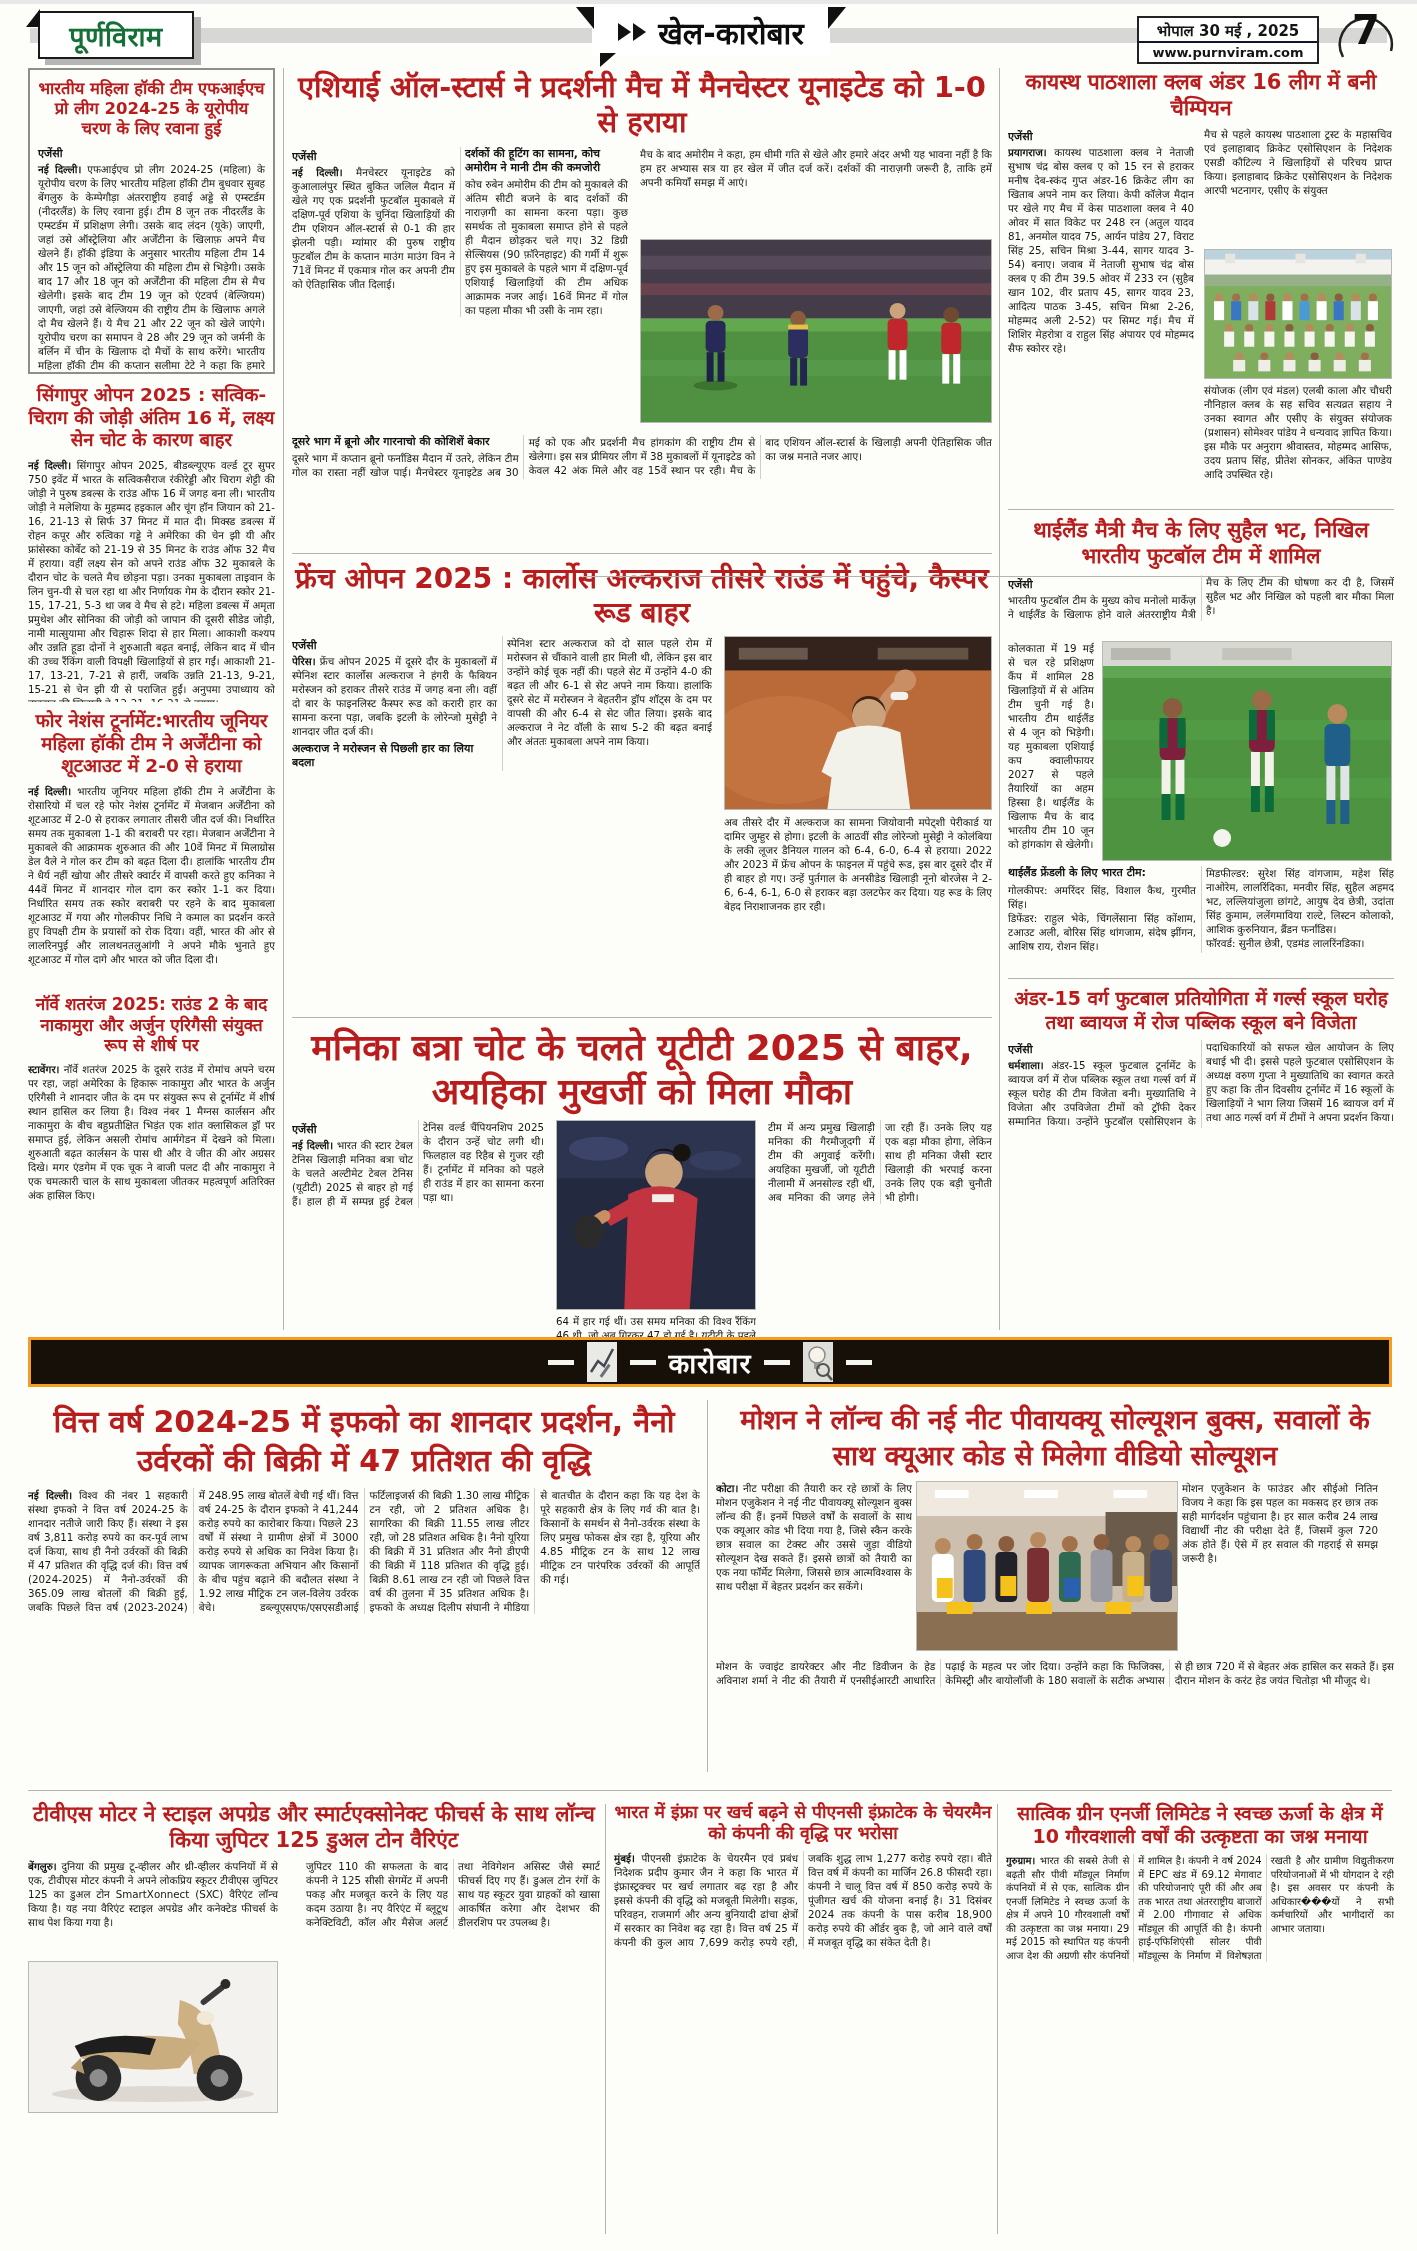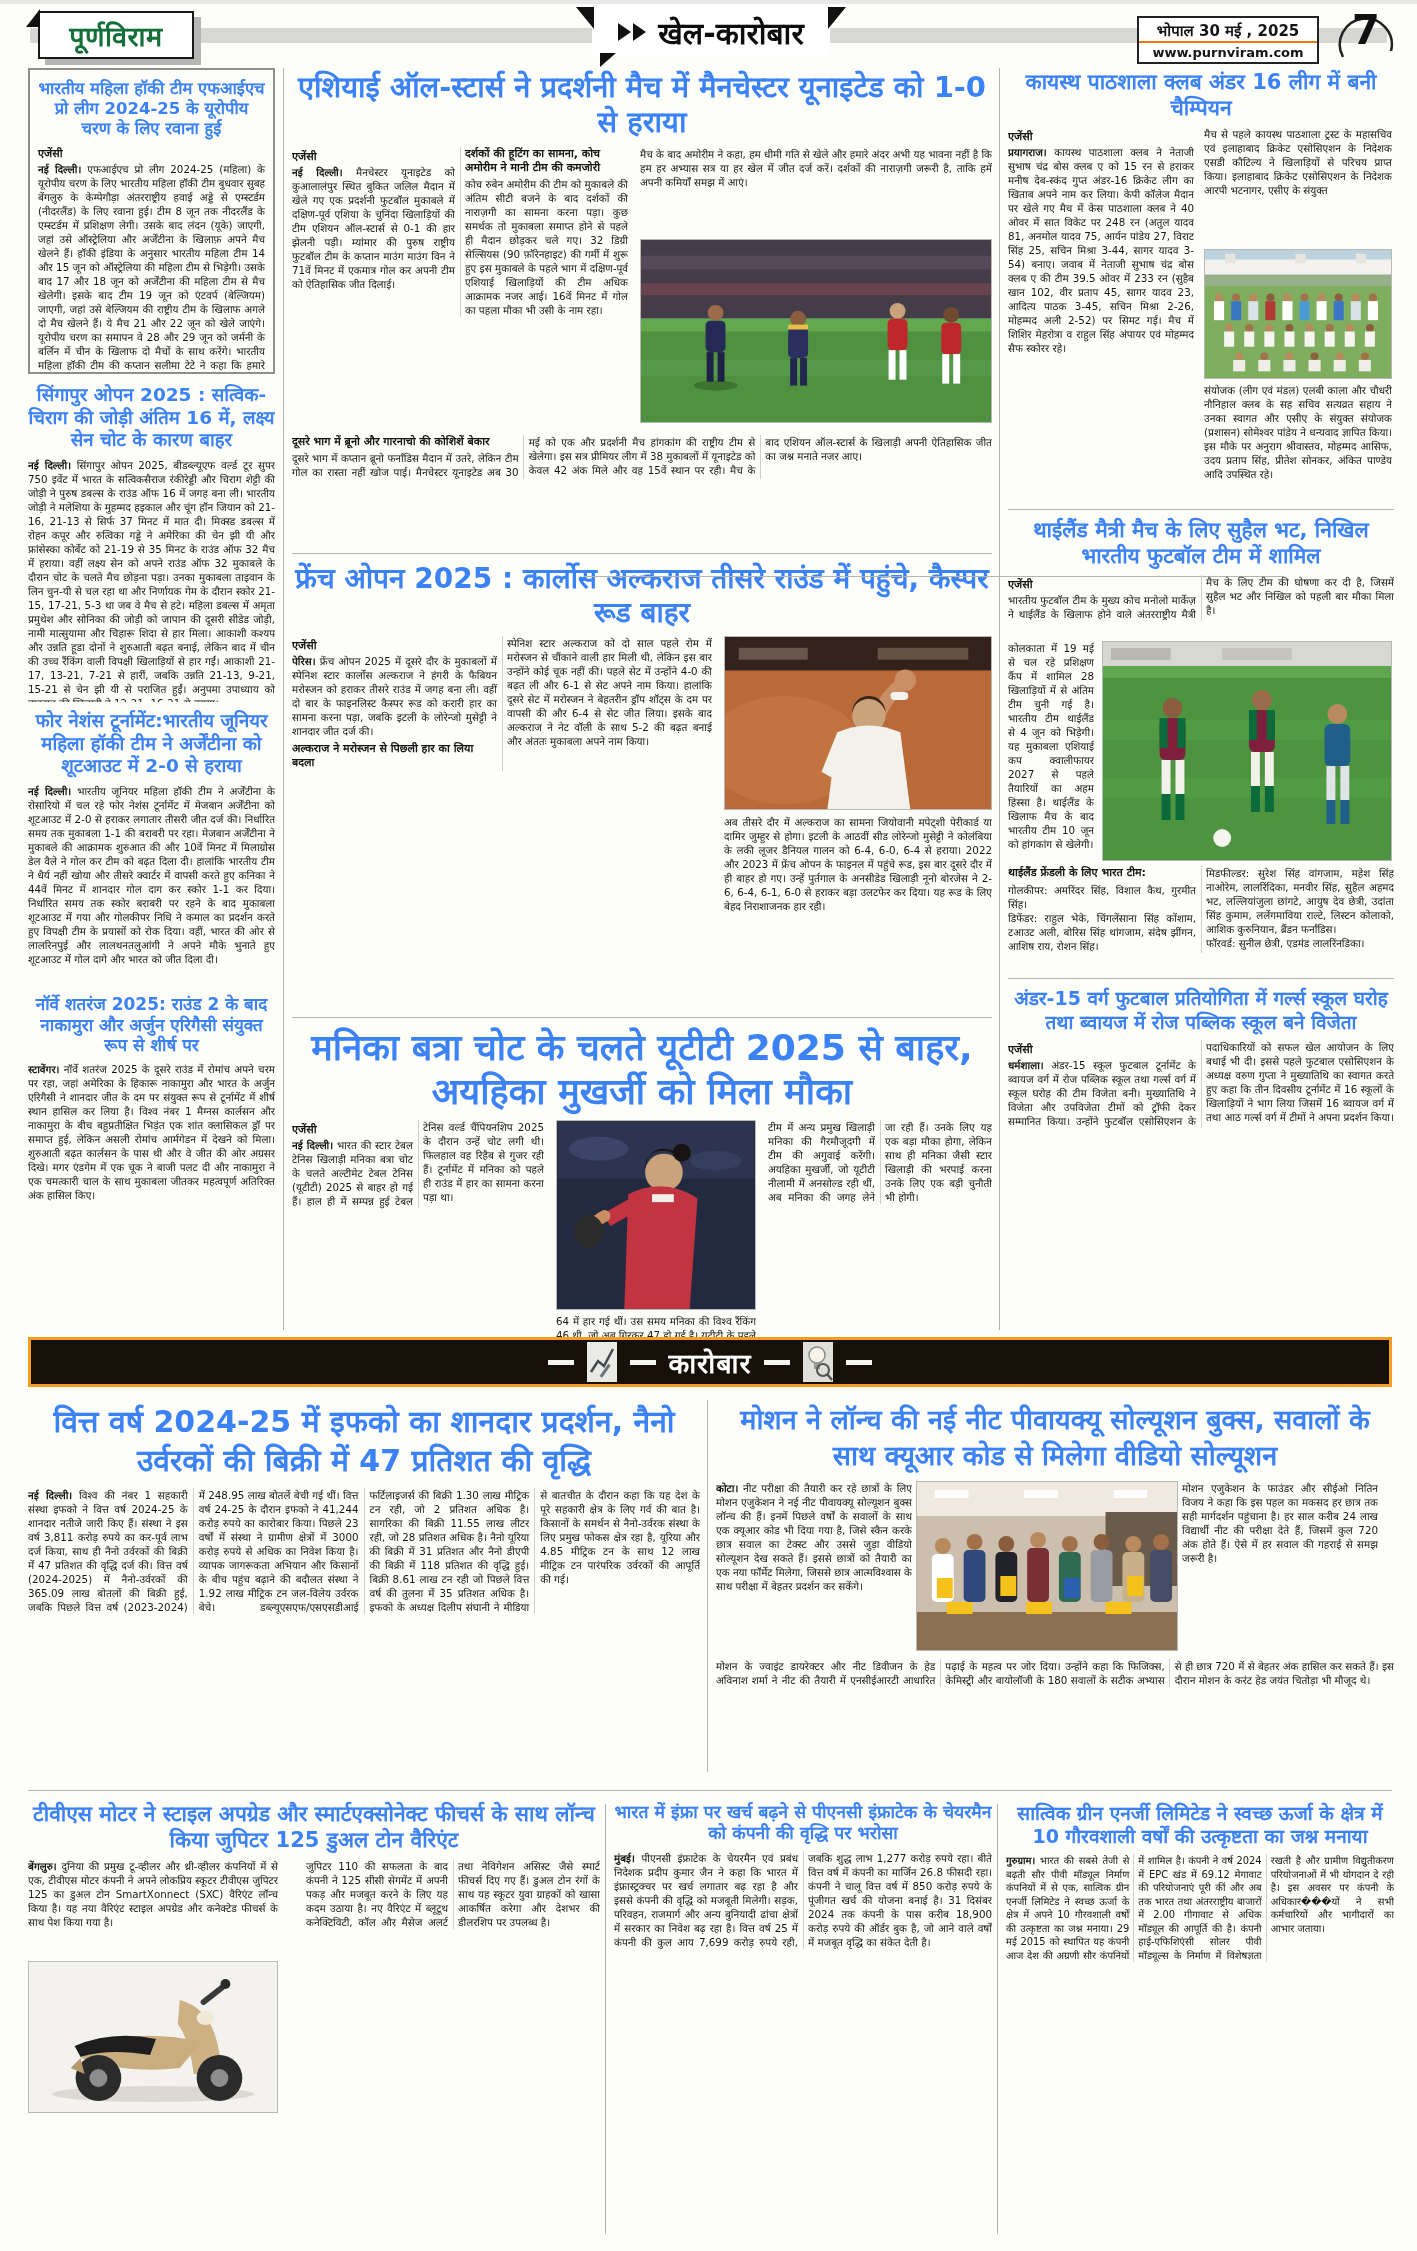--- a/index.html
+++ b/index.html
@@ -17,7 +17,7 @@
   .chev{width:0;height:0;border-top:9px solid transparent;border-bottom:9px solid transparent;border-left:13px solid #111;display:inline-block;}
   .kicker-text{font-size:30px;font-weight:bold;color:#0d0d0d;}
   .datebox{position:absolute;right:98px;top:12px;width:178px;height:44px;border:2px solid #222;background:#fff;text-align:center;}
-  .datebox .d1{font-size:15px;font-weight:bold;border-bottom:2px solid #f97316;padding:2px 0 1px;}
+  .datebox .d1{font-size:15px;font-weight:bold;border-bottom:2px solid #0f172a;padding:2px 0 1px;}
   .datebox .d2{font-size:13px;font-weight:bold;padding-top:2px;}
   .pgnum{position:absolute;right:20px;top:1px;width:62px;height:58px;}
   .pgnum svg{position:absolute;left:0;top:0;}

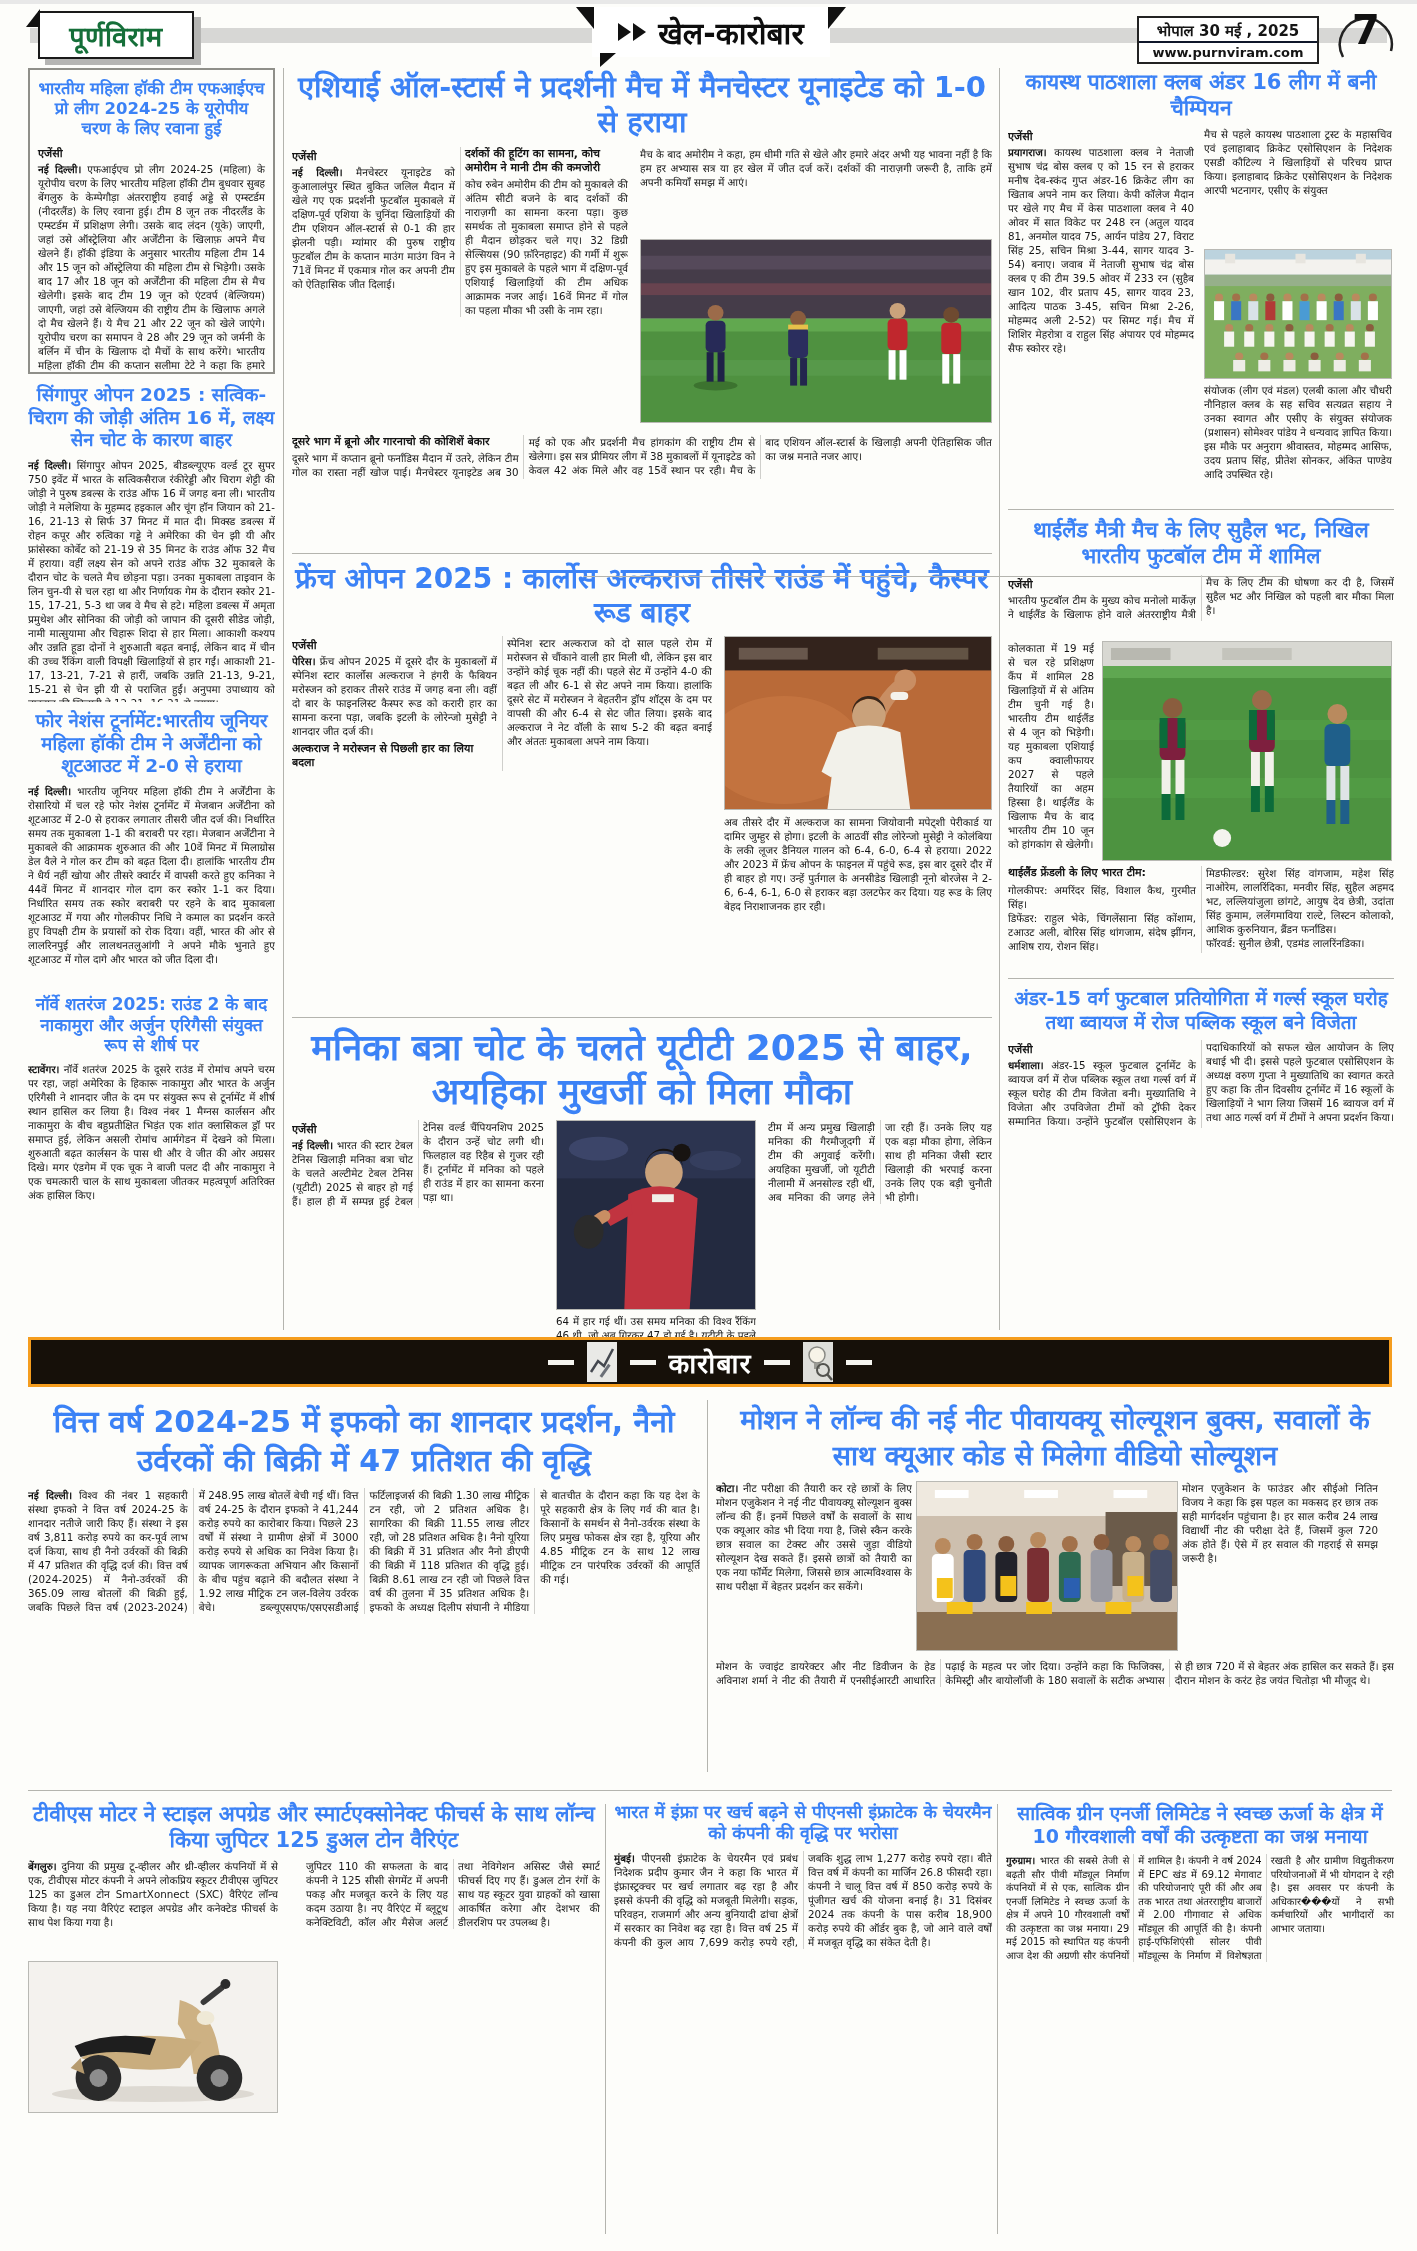--- a/index.html
+++ b/index.html
@@ -23,7 +23,7 @@
   .pgnum svg{position:absolute;left:0;top:0;}
   .pgnum .n{position:absolute;left:0;top:2px;width:62px;text-align:center;font-size:40px;font-weight:bold;color:#111;}
   
-  .hl{font-weight:bold;text-align:center;line-height:1.22;margin:2px 0 6px;color:#3b82f6;}
+  .hl{font-weight:bold;text-align:center;line-height:1.22;margin:2px 0 6px;color:#b91c1c;}
   .byline{font-weight:bold;font-size:11px;margin:1px 0 2px;}
   .b{font-size:10.3px;line-height:1.36;text-align:justify;margin:0;}
   .b .dl{font-weight:bold;}

